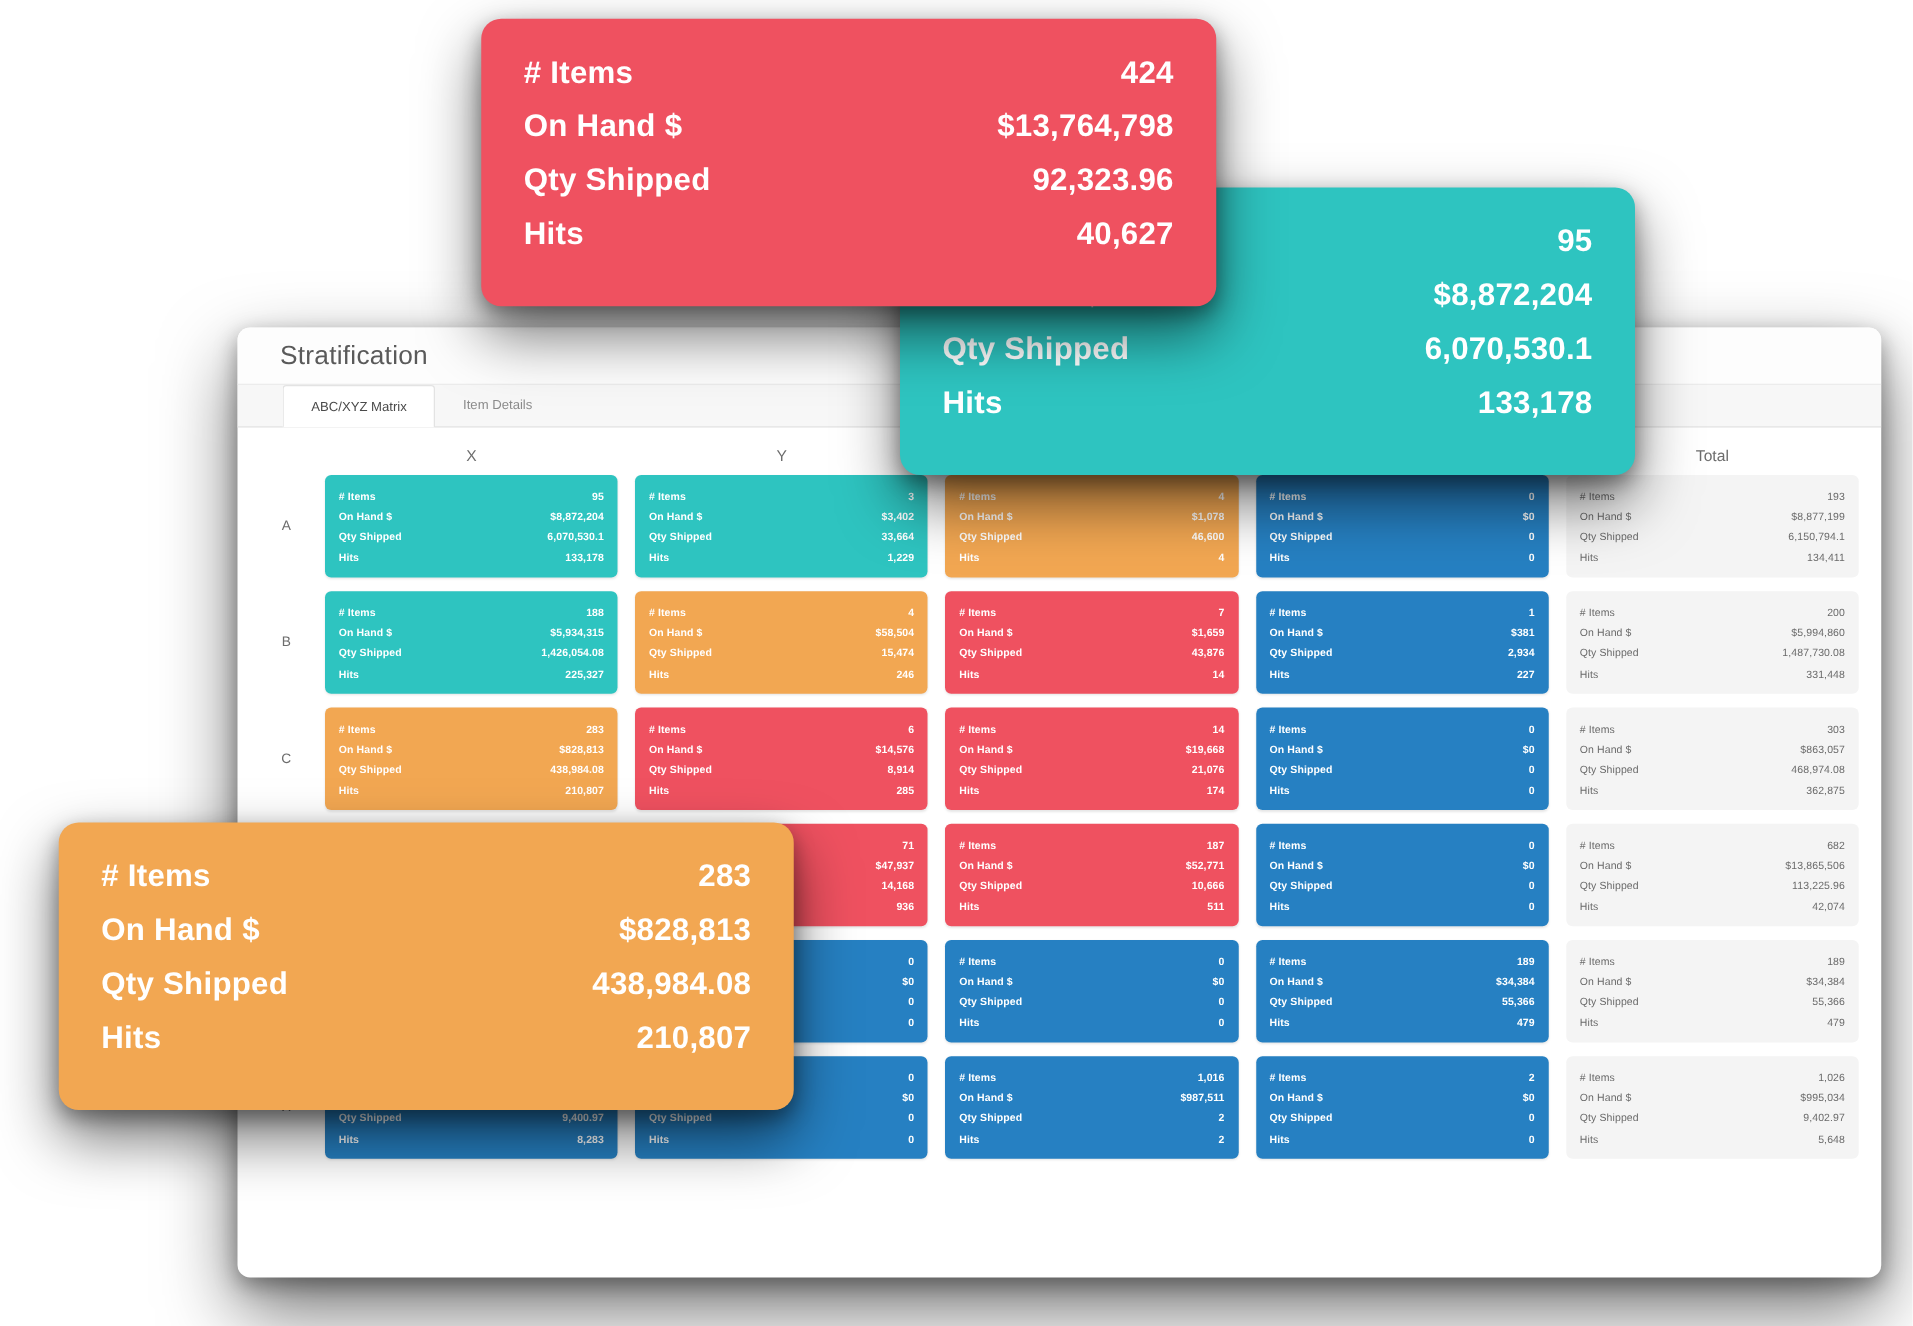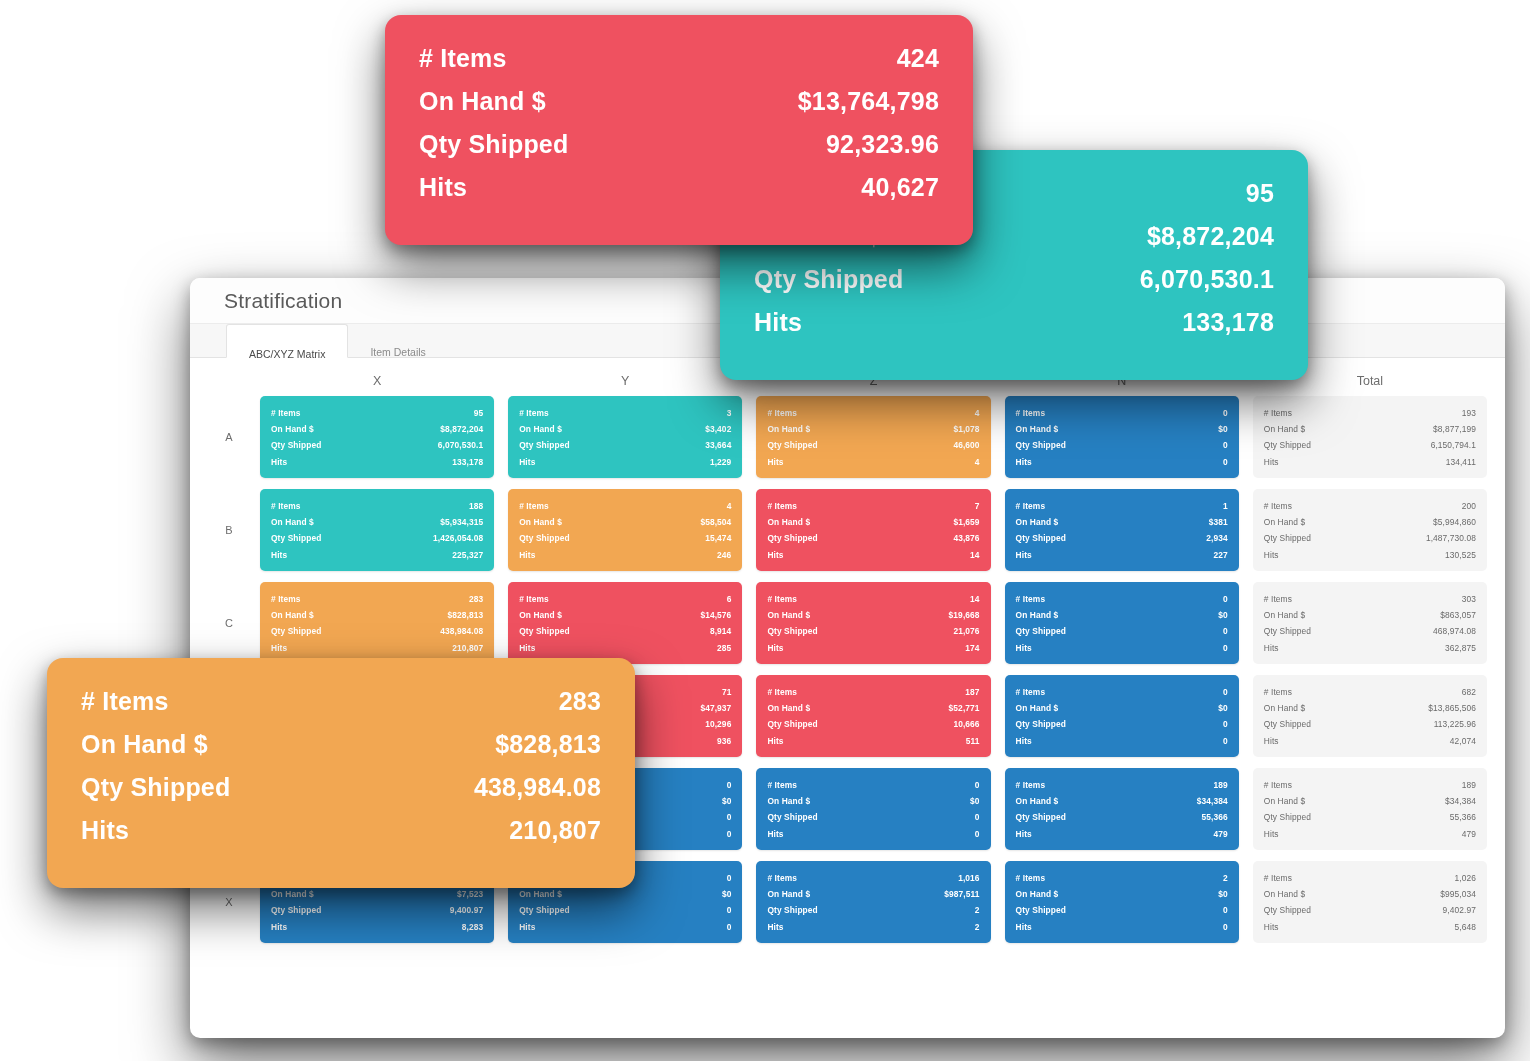--- a/index.html
+++ b/index.html
@@ -15,7 +15,7 @@
   
   .app-window{
     position:absolute;
-    left:190px; top:278px;
+    left:190px; top:262px;
     width:1315px; height:760px;
     background:#ffffff;
     border-radius:10px;

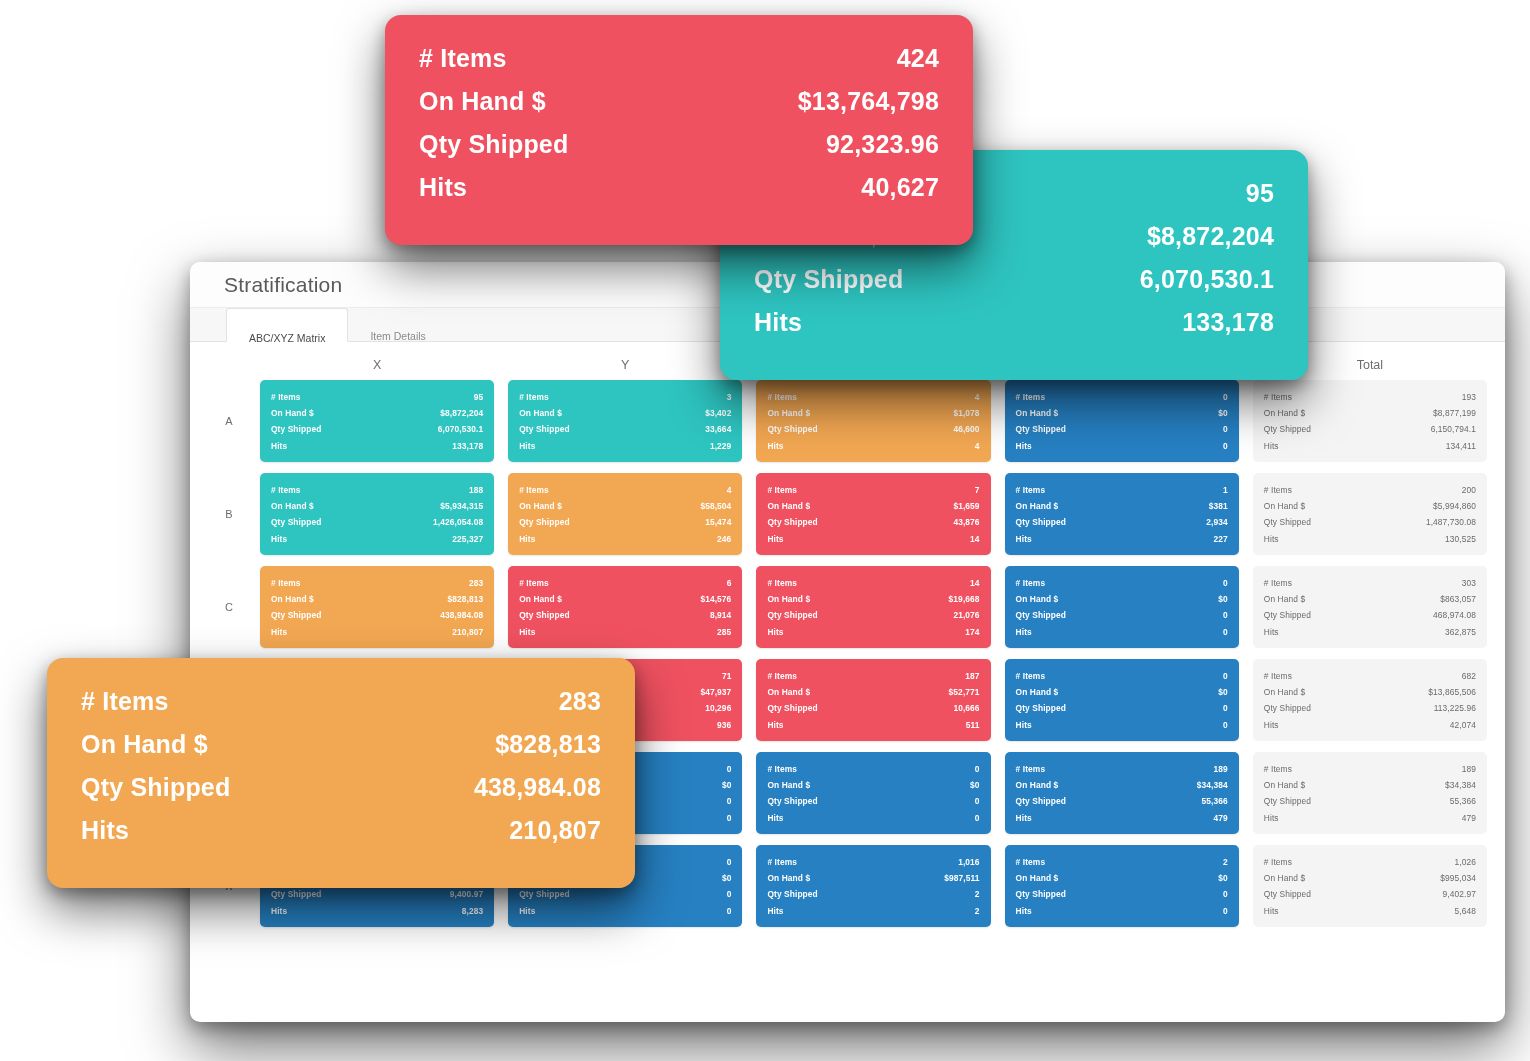--- a/index.html
+++ b/index.html
@@ -48,7 +48,7 @@
   .tab{
     font-size:10.5px;
     color:#8b8b8b;
-    padding:12px 22px;
+    padding:0 22px;
     height:34px;
     line-height:34px;
     box-sizing:border-box;

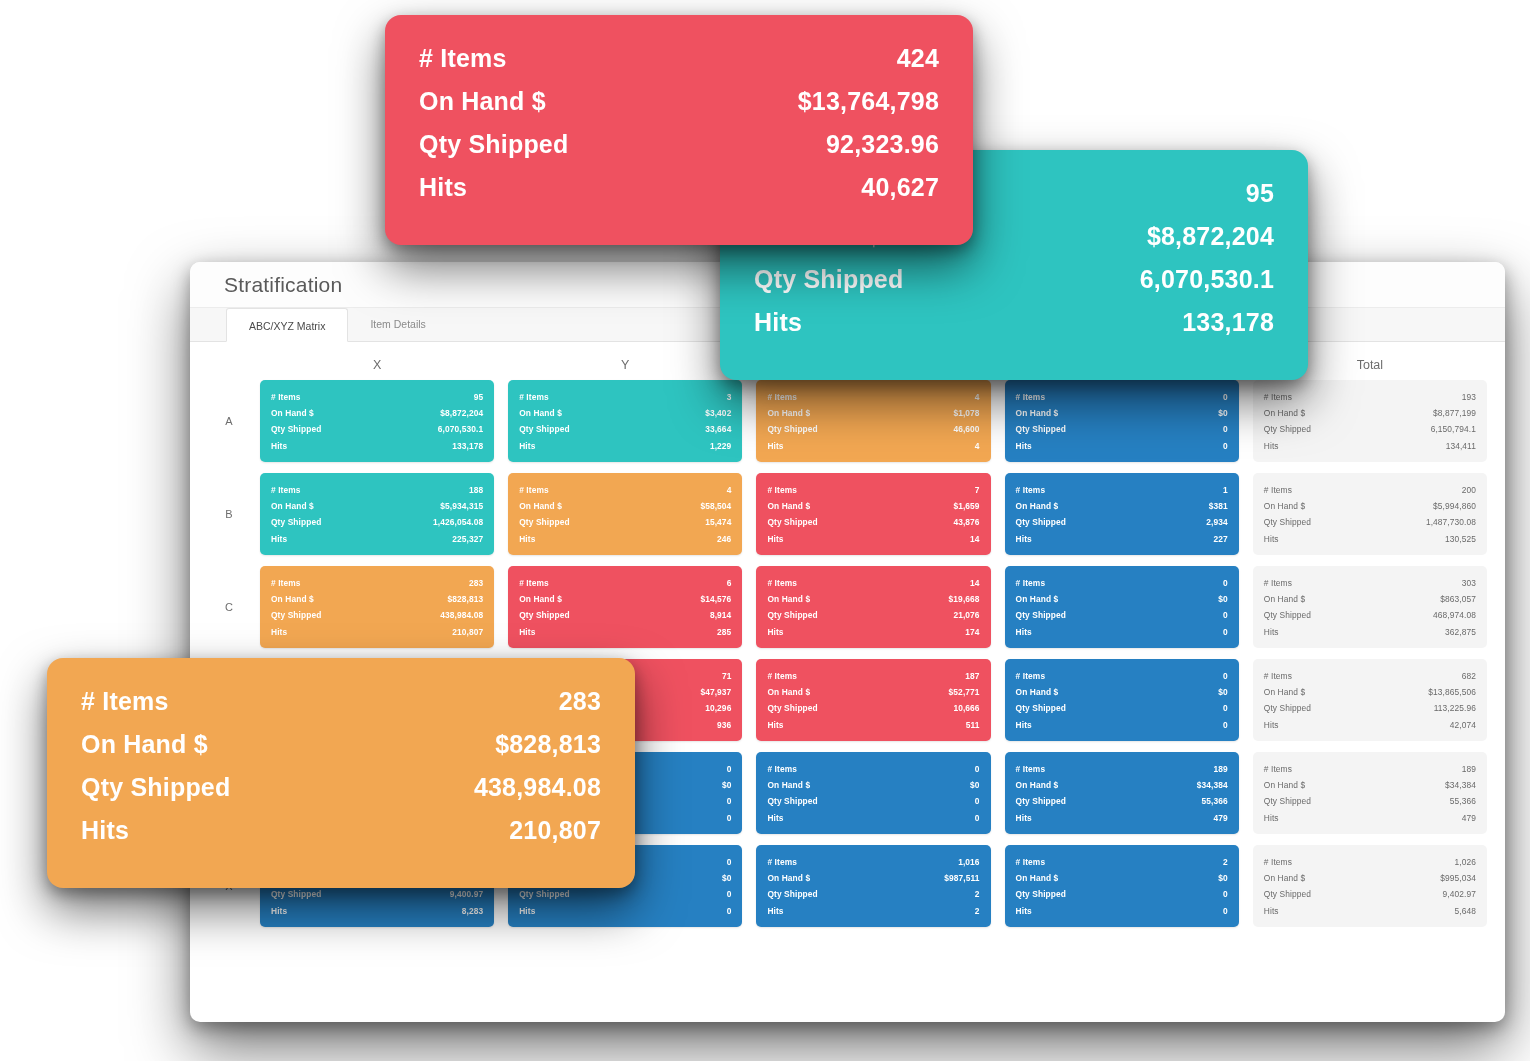--- a/index.html
+++ b/index.html
@@ -361,7 +361,7 @@
               </div>
               <div class="kv">
                 <span class="k">Hits</span>
-                <span class="v">130,525</span>
+                <span class="v">331,448</span>
               </div>
             </div>
           </div>

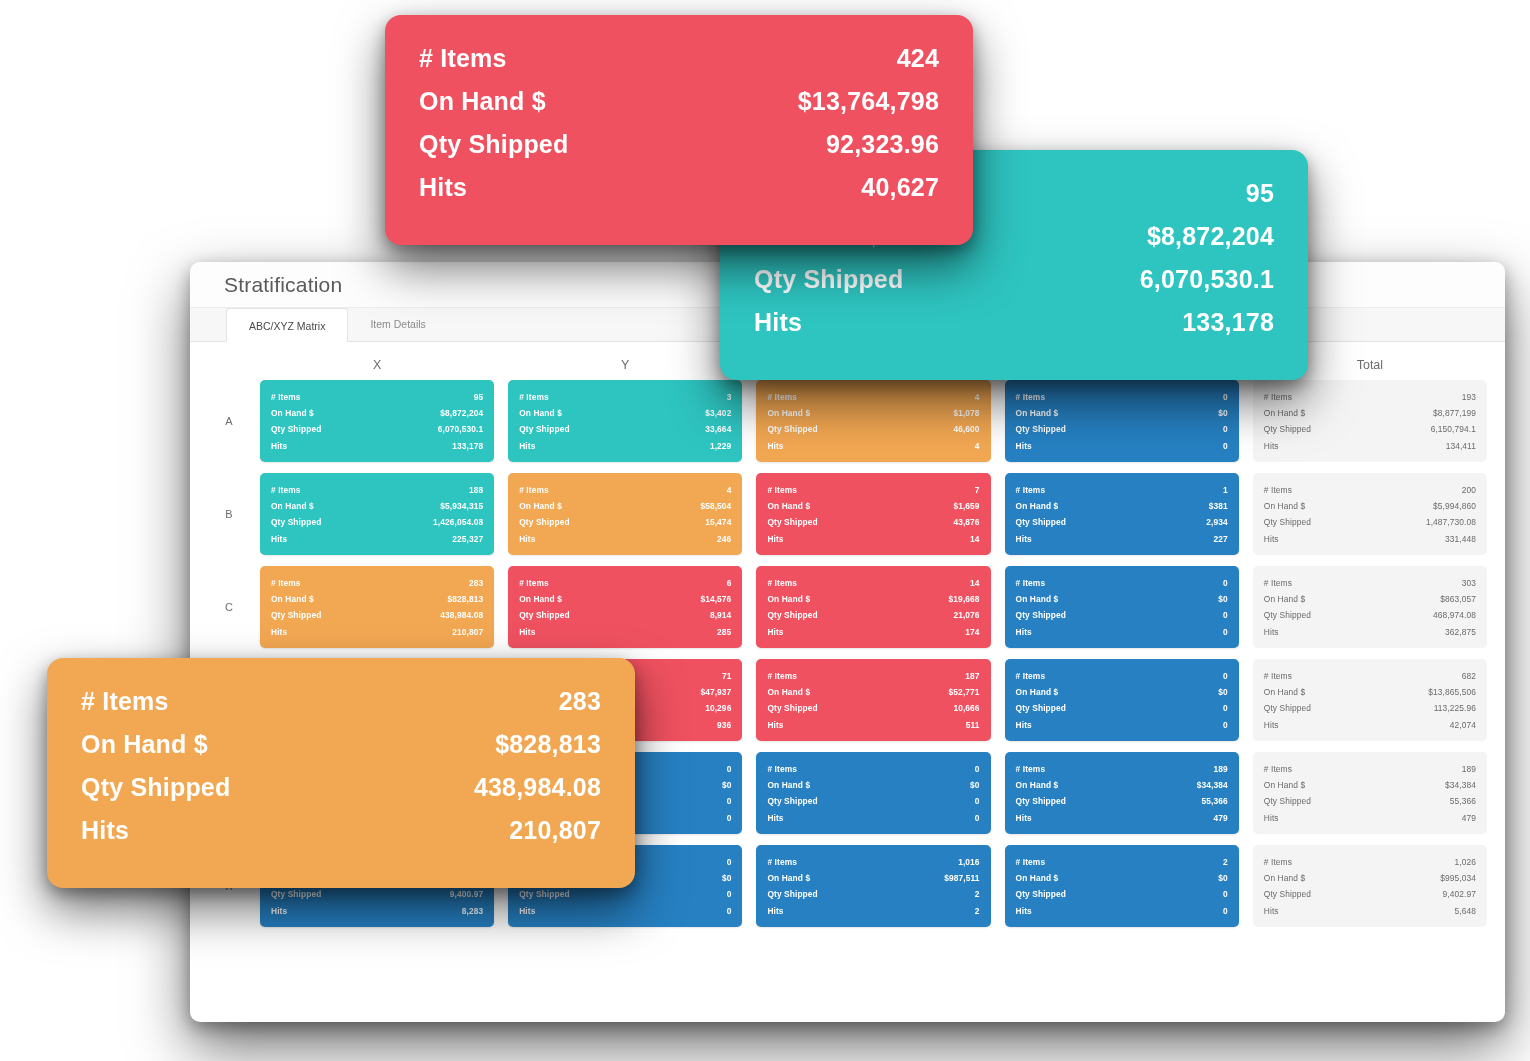--- a/index.html
+++ b/index.html
@@ -489,7 +489,7 @@
               </div>
               <div class="kv">
                 <span class="k">Qty Shipped</span>
-                <span class="v">10,296</span>
+                <span class="v">14,168</span>
               </div>
               <div class="kv">
                 <span class="k">Hits</span>

